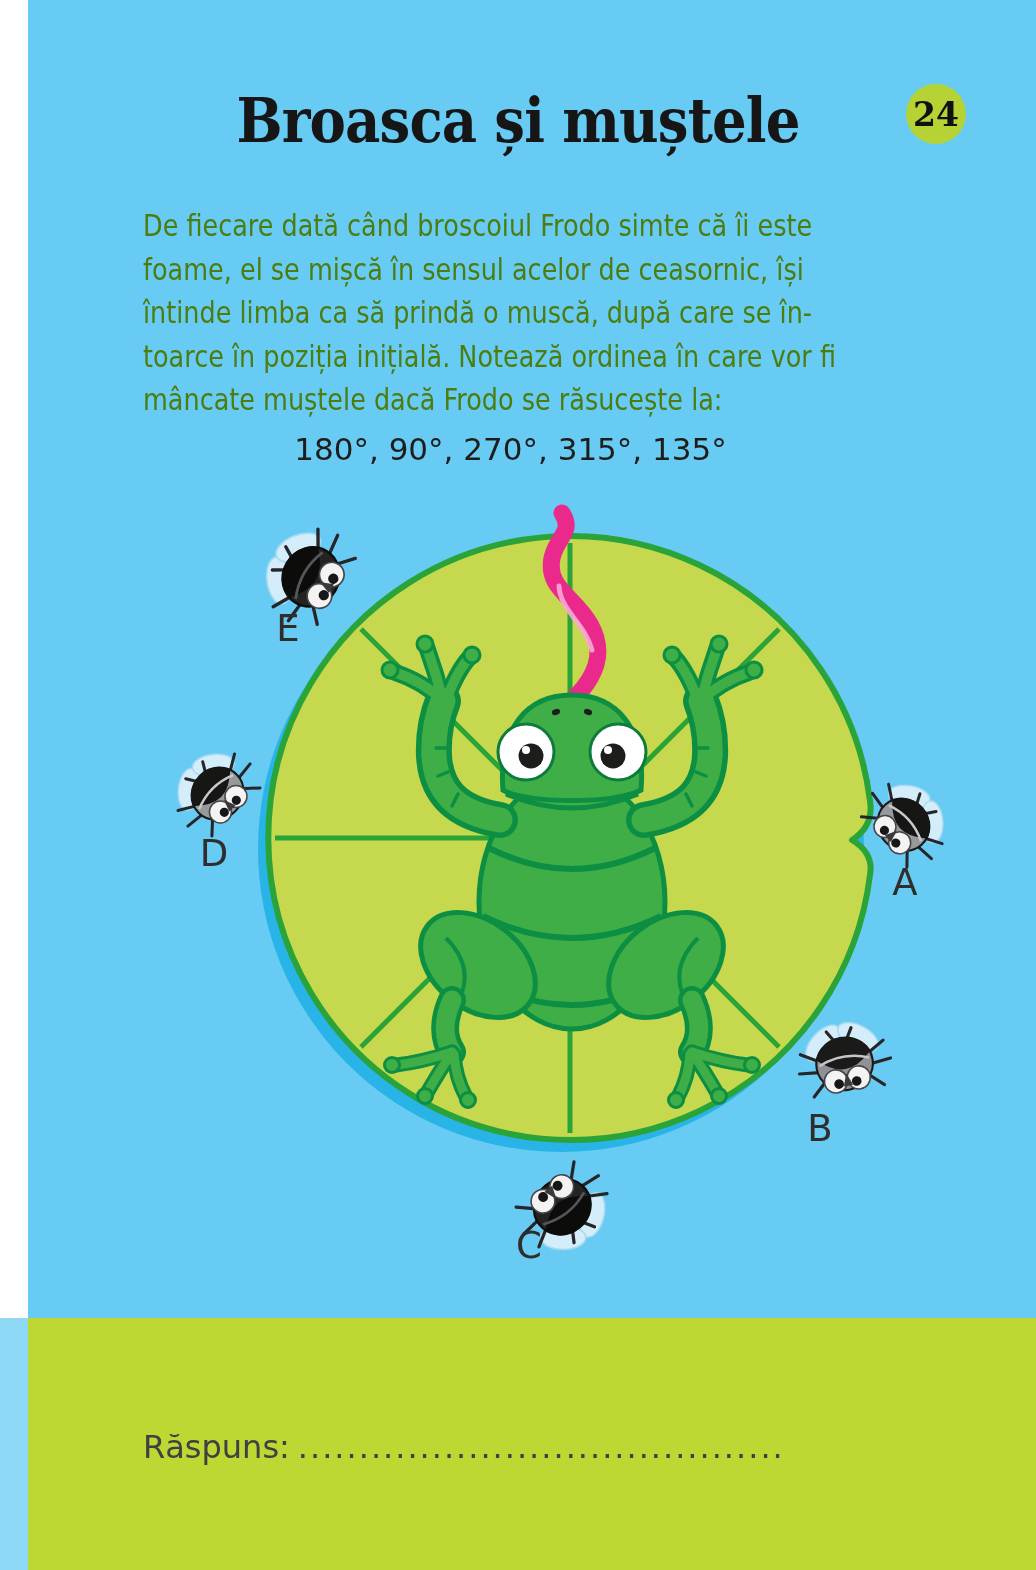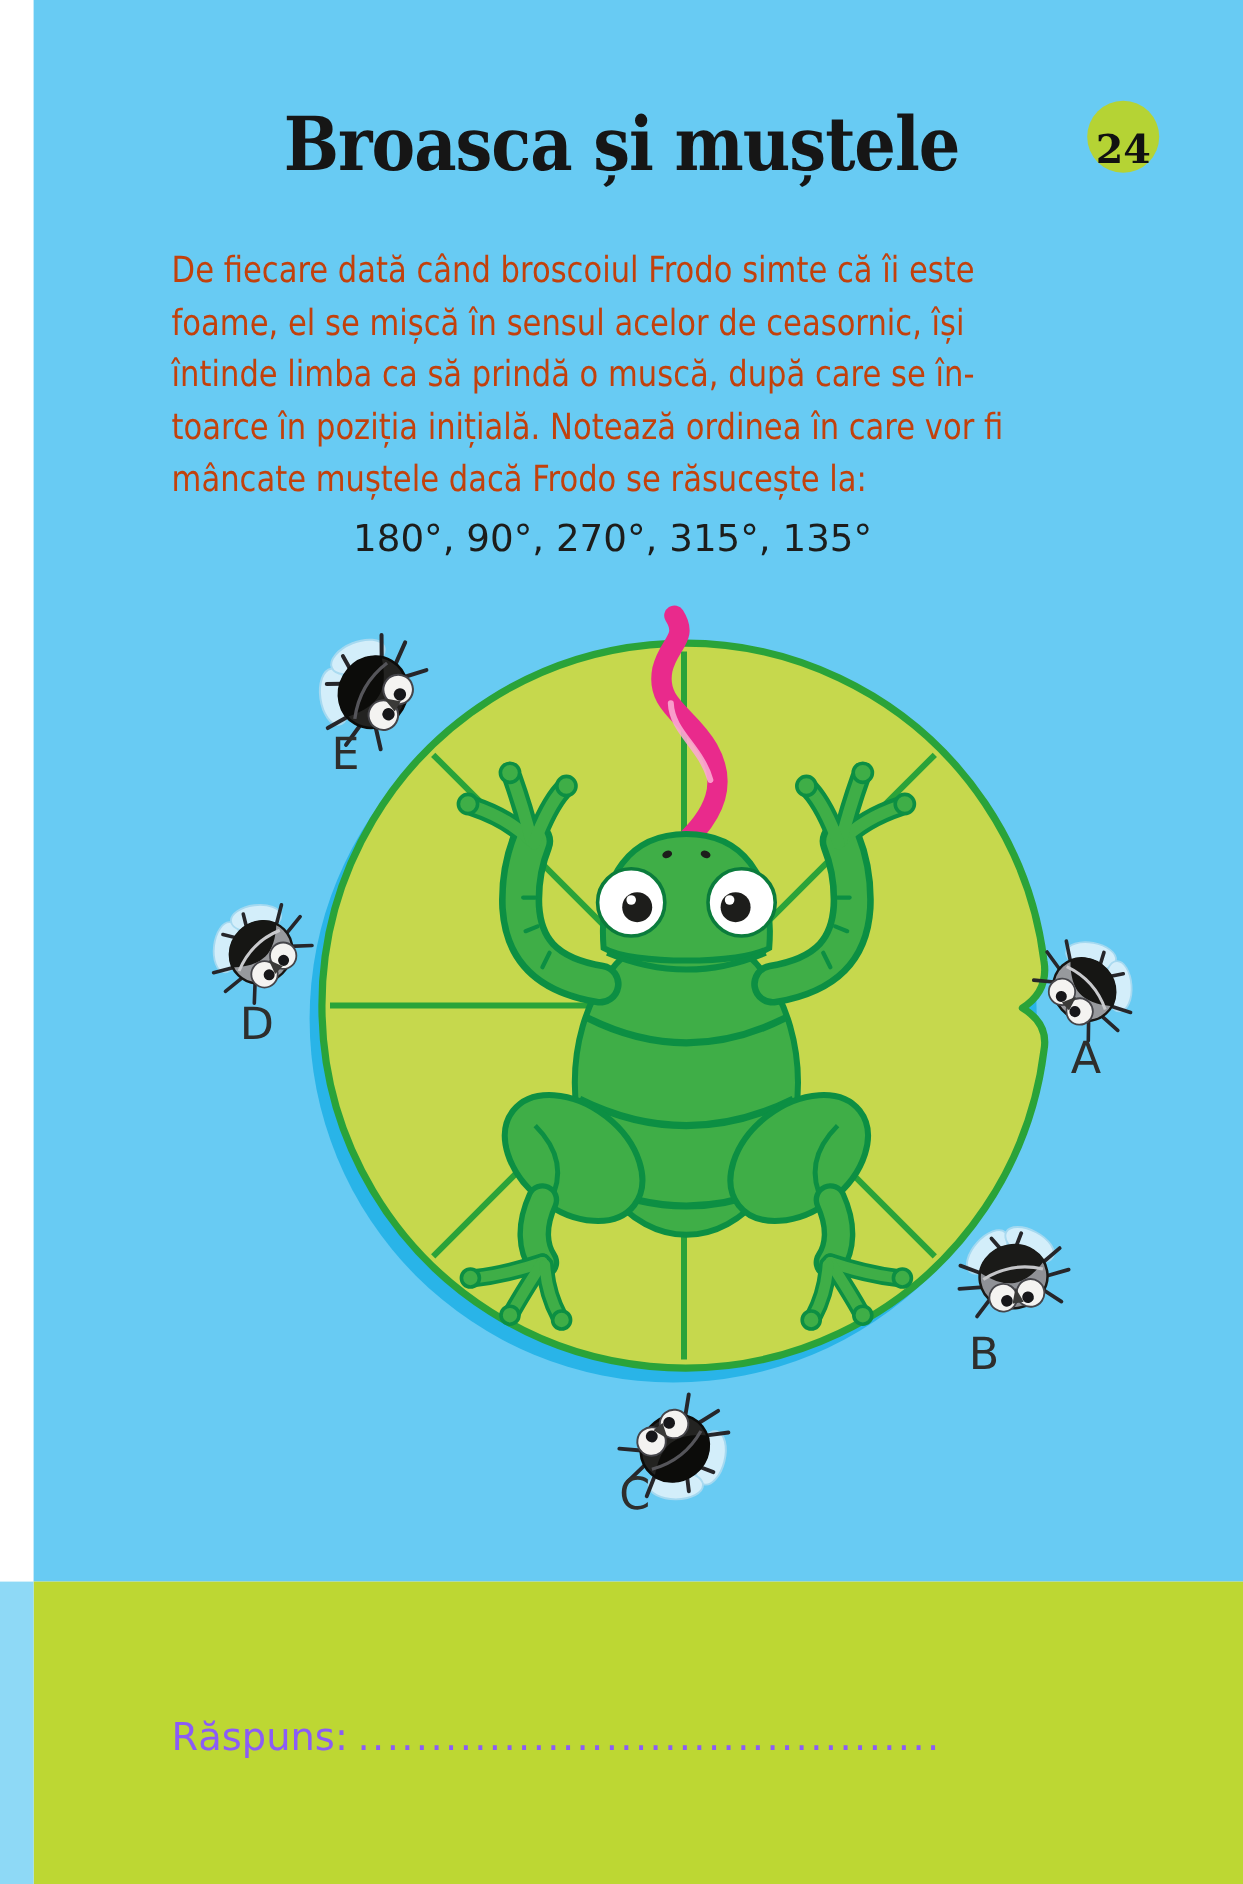--- a/index.html
+++ b/index.html
@@ -7,7 +7,7 @@
         font-family:"DejaVu Sans",sans-serif;}
   .blue-panel{position:absolute;left:28px;top:0;width:1008px;height:1318px;background:#68cbf3;z-index:0;}
   .badge{position:absolute;left:906px;top:84px;width:60px;height:60px;border-radius:50%;
-         background:#b5d334;display:flex;align-items:flex-end;justify-content:center;z-index:3;
+         background:#b5d334;display:flex;align-items:center;justify-content:center;z-index:3;
          font-family:"DejaVu Serif",serif;font-weight:bold;font-size:33px;color:#111;}
   .title{position:absolute;left:0;right:0;top:84px;margin:0;text-align:center;z-index:2;
          font-family:"DejaVu Serif",serif;font-weight:bold;font-size:62px;letter-spacing:-1px;

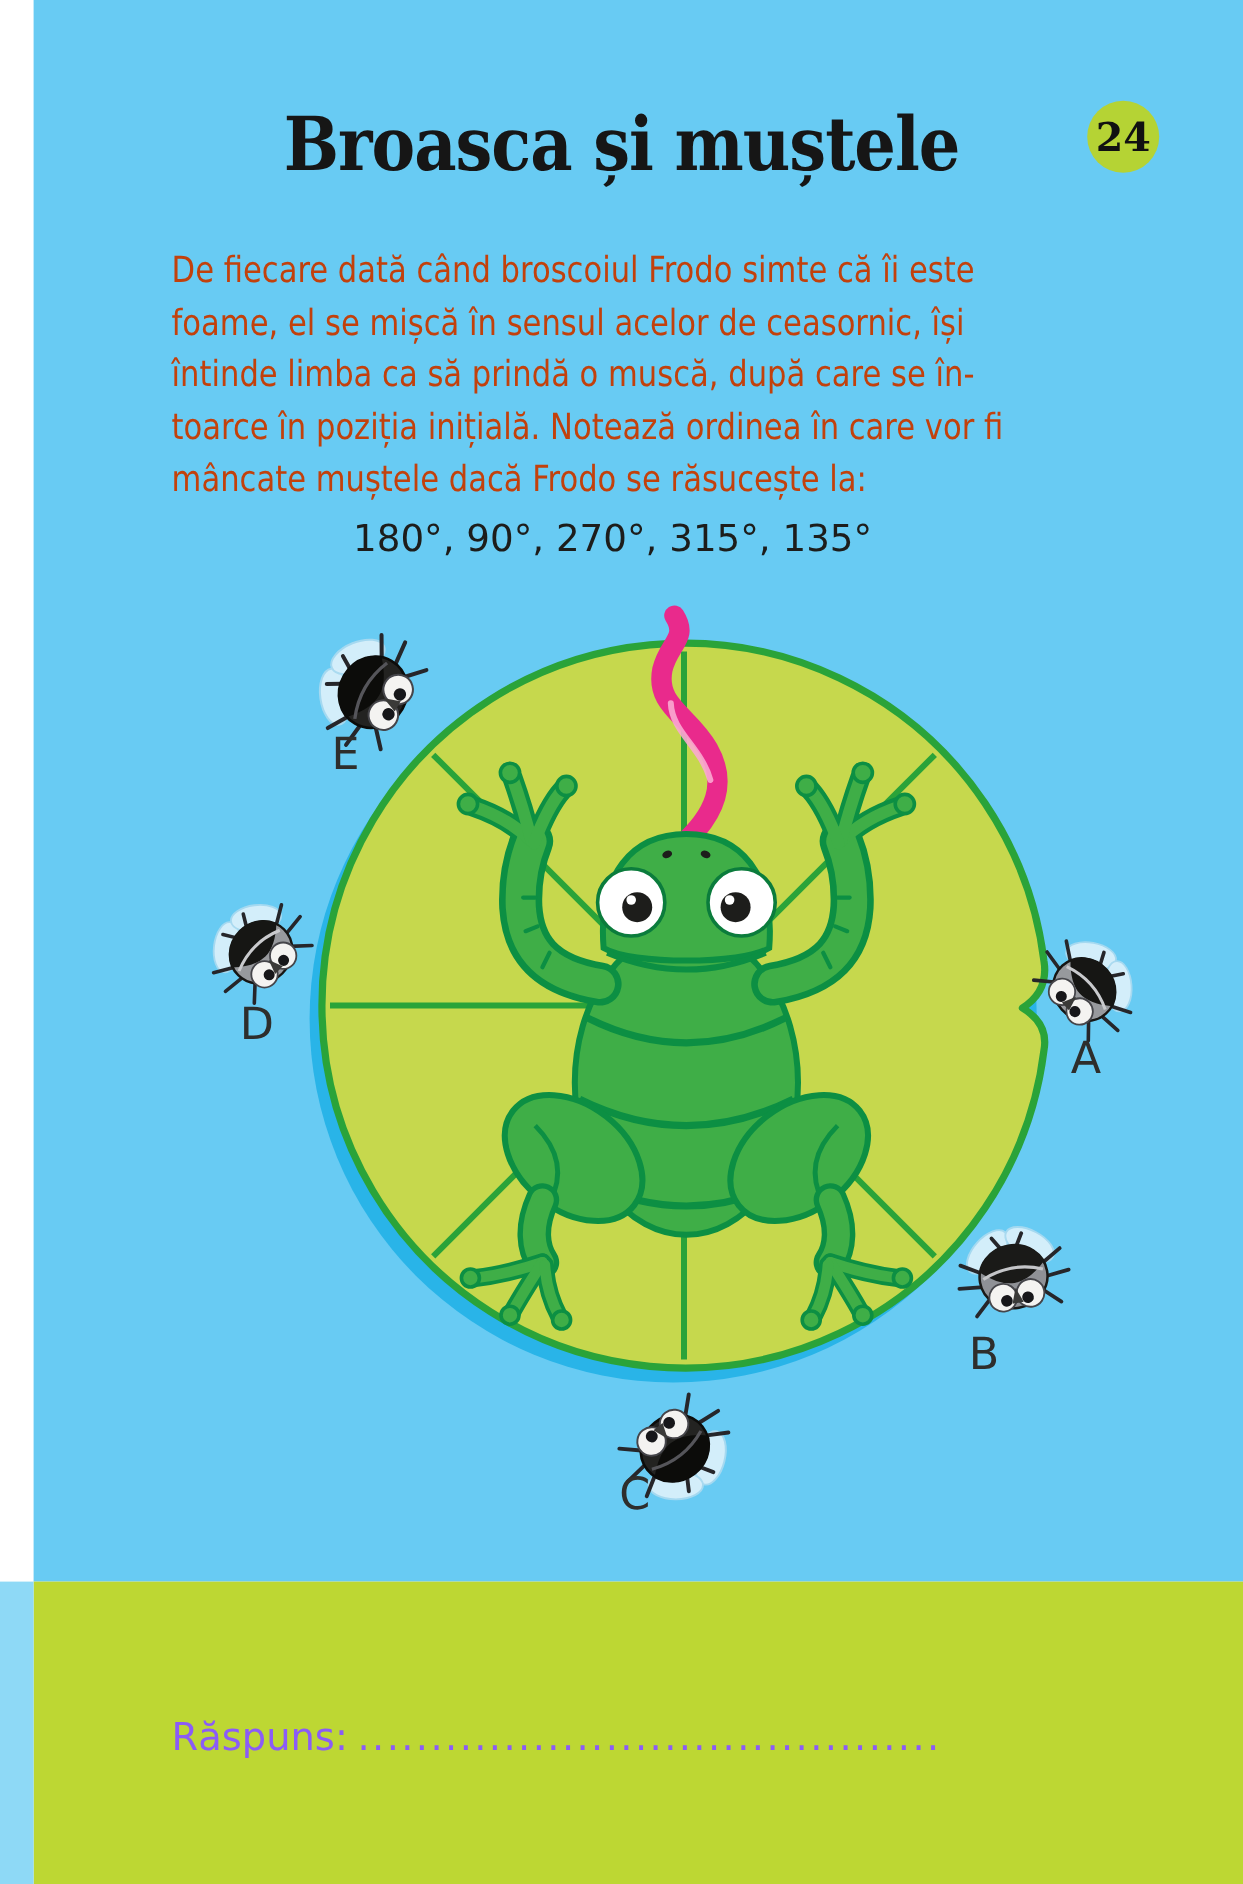--- a/index.html
+++ b/index.html
@@ -12,7 +12,7 @@
   .title{position:absolute;left:0;right:0;top:84px;margin:0;text-align:center;z-index:2;
          font-family:"DejaVu Serif",serif;font-weight:bold;font-size:62px;letter-spacing:-1px;
          color:#161616;transform:scaleX(.88);transform-origin:50% 50%;}
-  .intro{position:absolute;left:143px;top:204px;z-index:2;font-size:30px;line-height:43.5px;color:#c2410c;}
+  .intro{position:absolute;left:143px;top:204px;z-index:2;font-size:30px;line-height:43.5px;color:#4d7c0f;}
   .intro .line{white-space:nowrap;transform:scaleX(.85);transform-origin:0 50%;}
   .angles{position:absolute;left:0;right:15px;top:431px;text-align:center;z-index:2;
           font-size:31px;color:#1d1d1b;}

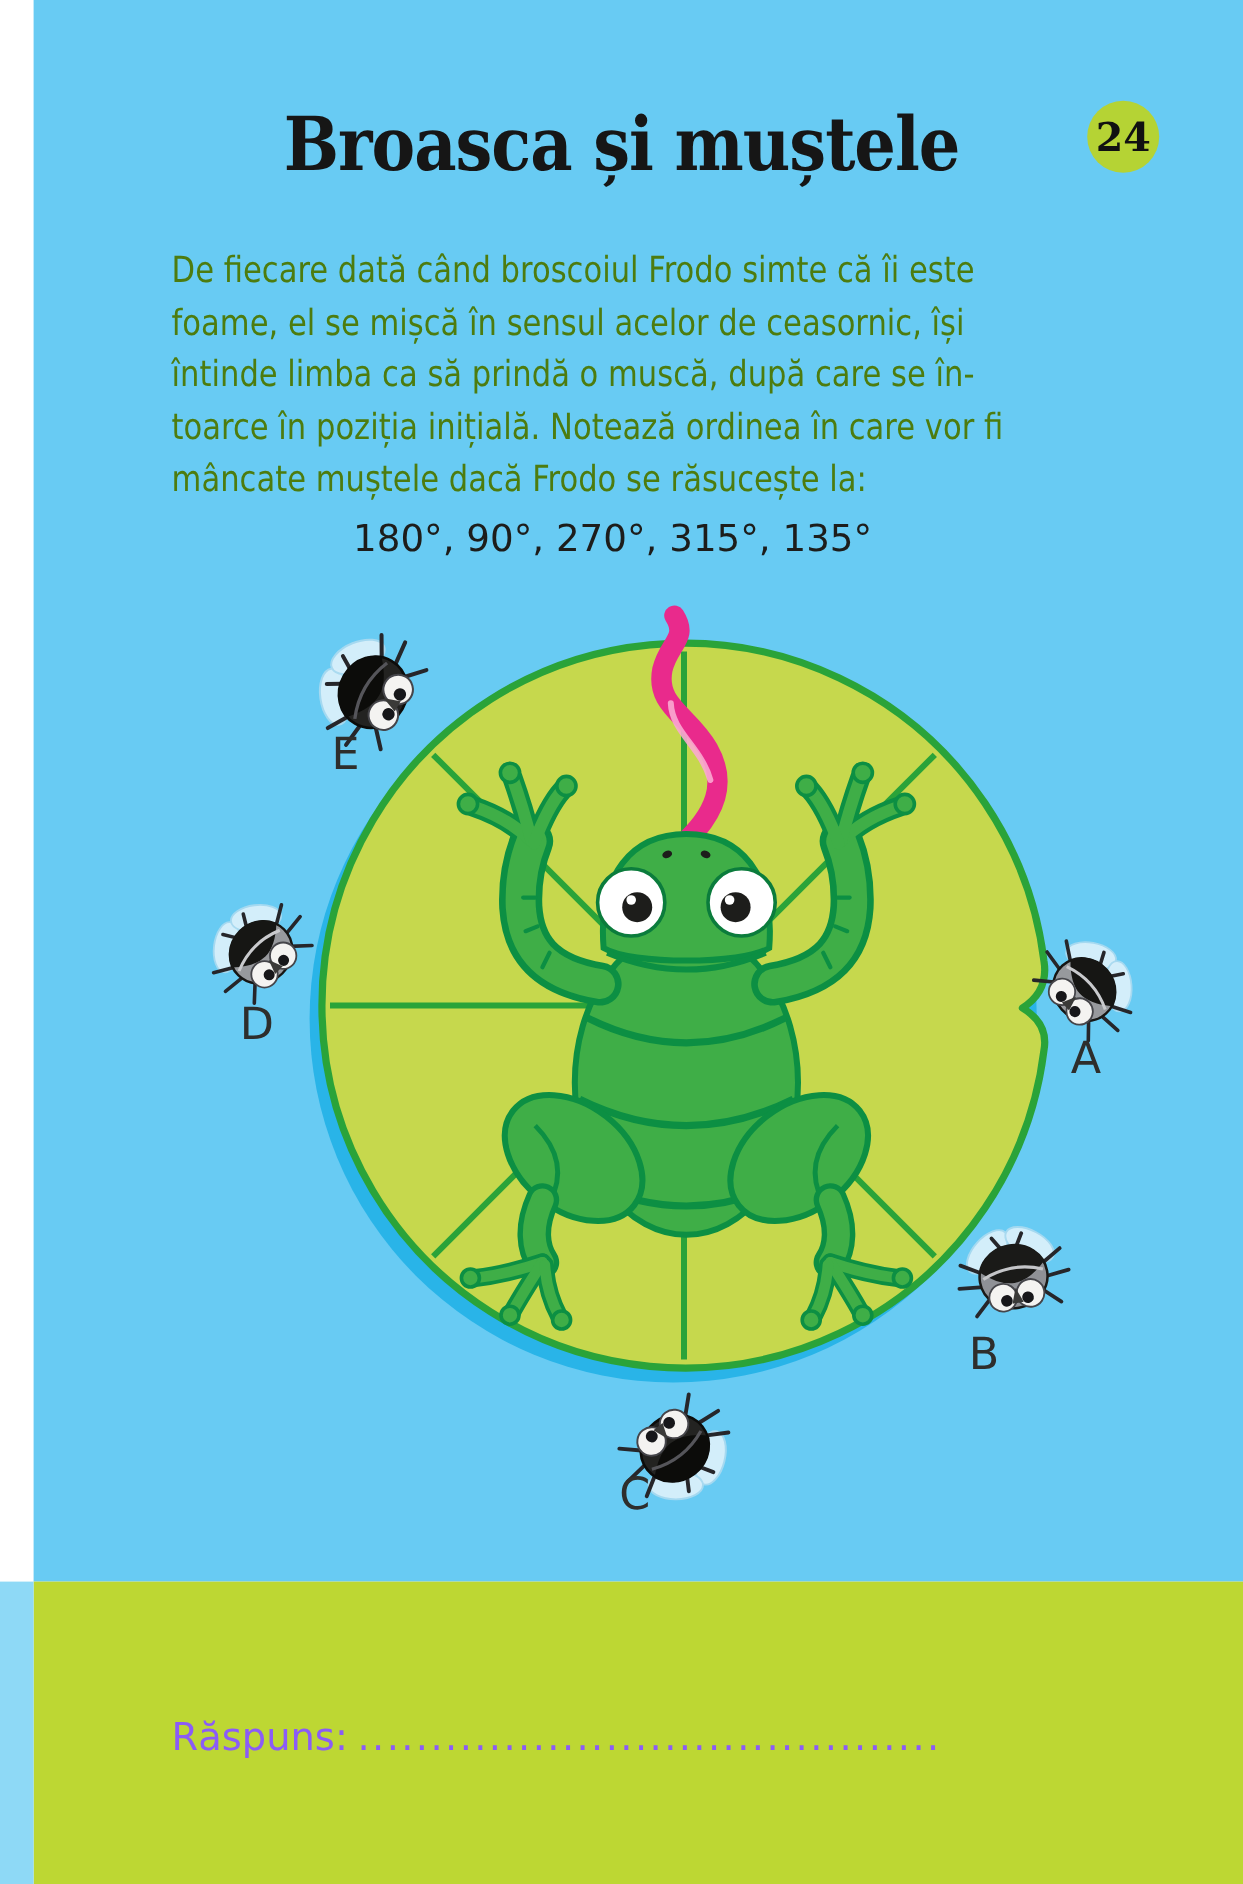--- a/index.html
+++ b/index.html
@@ -21,7 +21,7 @@
              font-size:37px;color:#2e2e2c;}
   .green-band{position:absolute;left:28px;top:1318px;width:1008px;height:252px;background:#bdd733;z-index:1;}
   .left-strip{position:absolute;left:0;top:1318px;width:28px;height:252px;background:#8ed9f6;z-index:1;}
-  .answer-line{position:absolute;left:143px;top:1428px;z-index:2;font-size:32px;color:#8b5cf6;}
+  .answer-line{position:absolute;left:143px;top:1428px;z-index:2;font-size:32px;color:#404040;}
   .answer-line .dots{letter-spacing:2px;margin-left:8px;}
 </style>
 </head>

